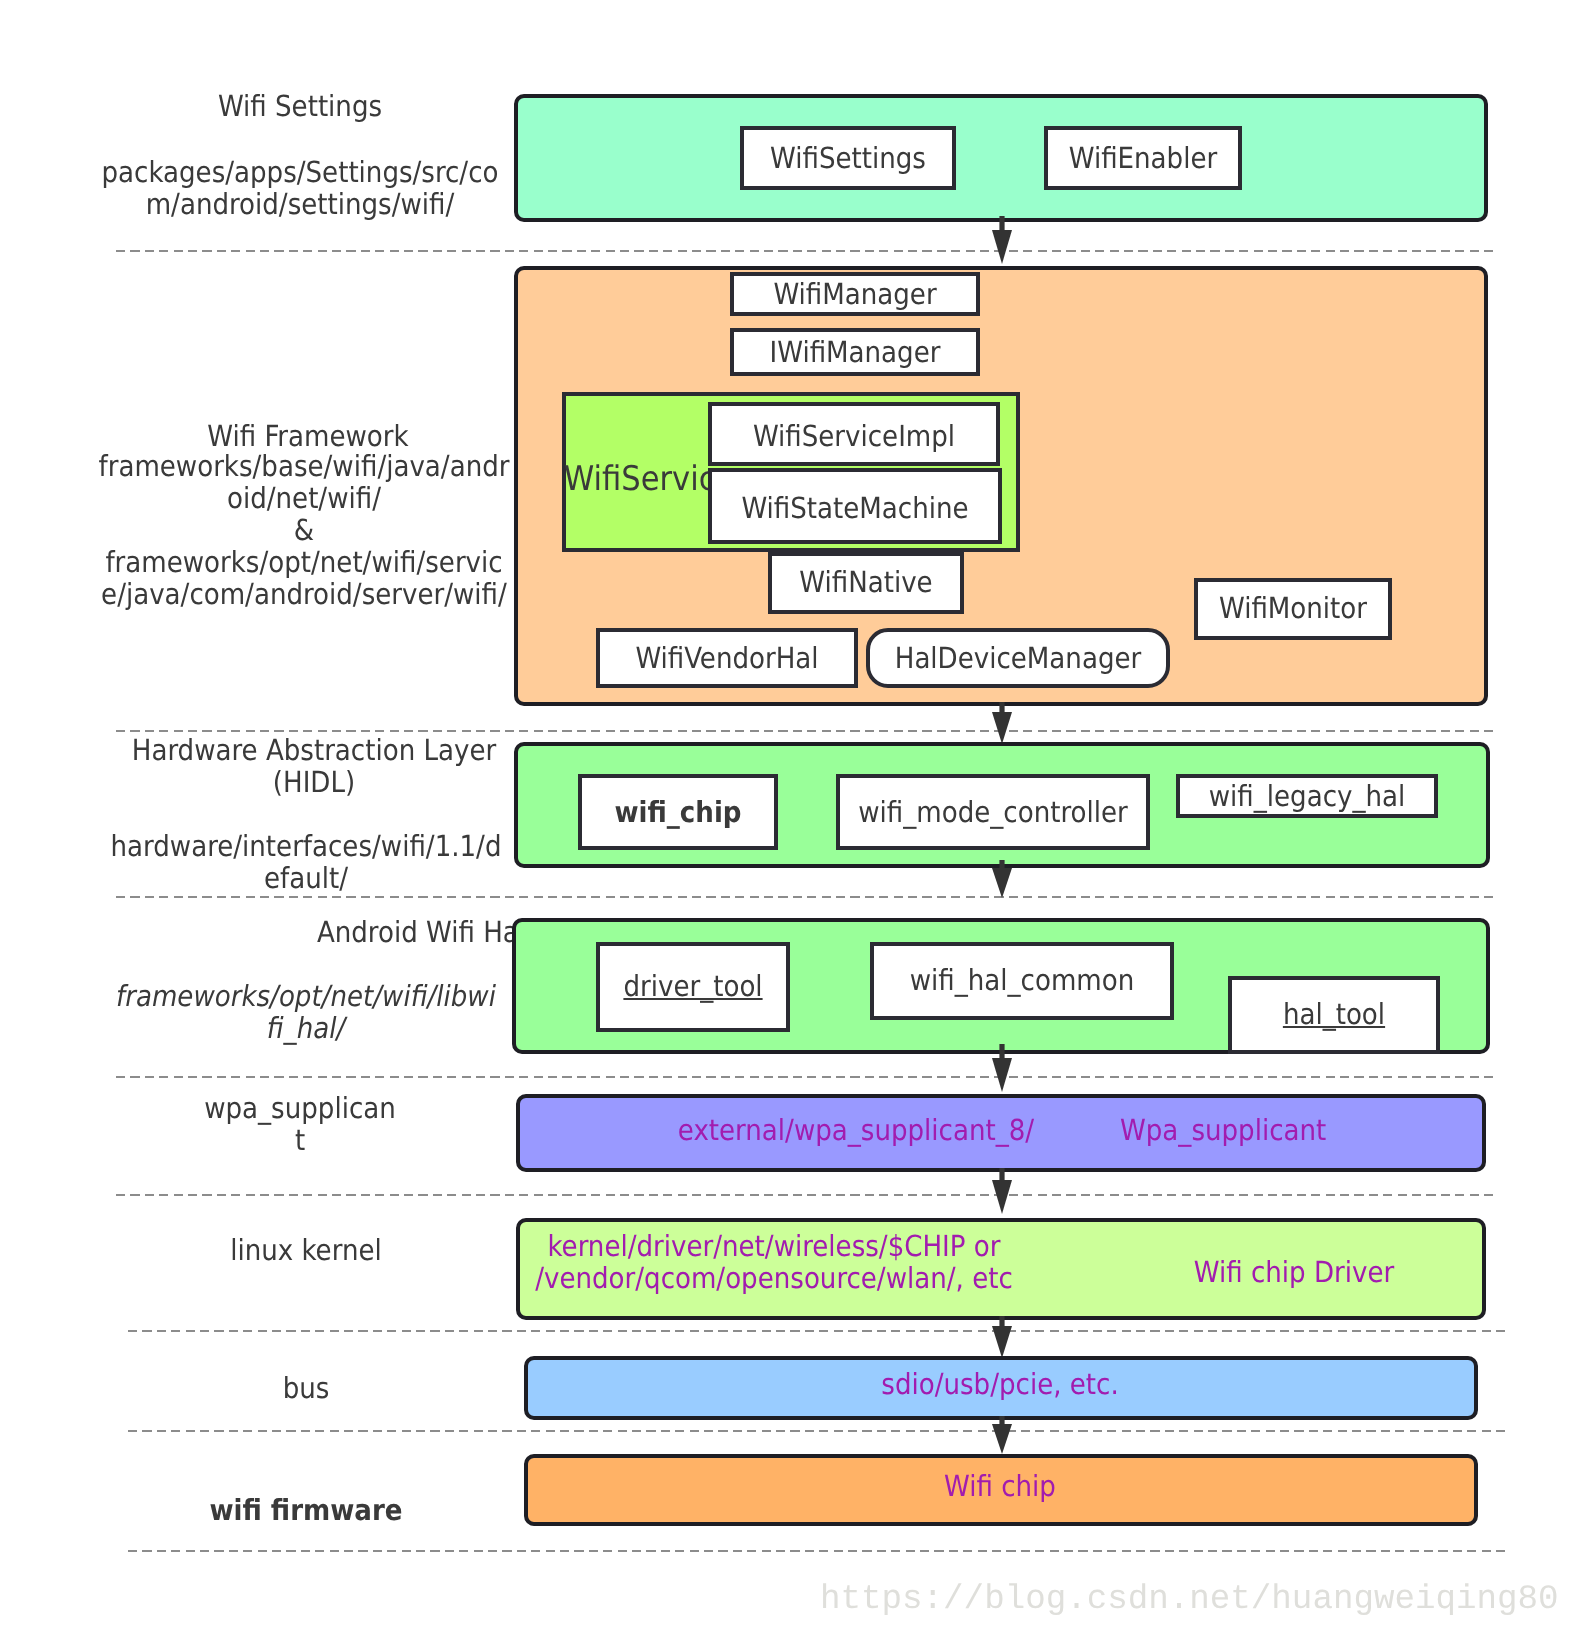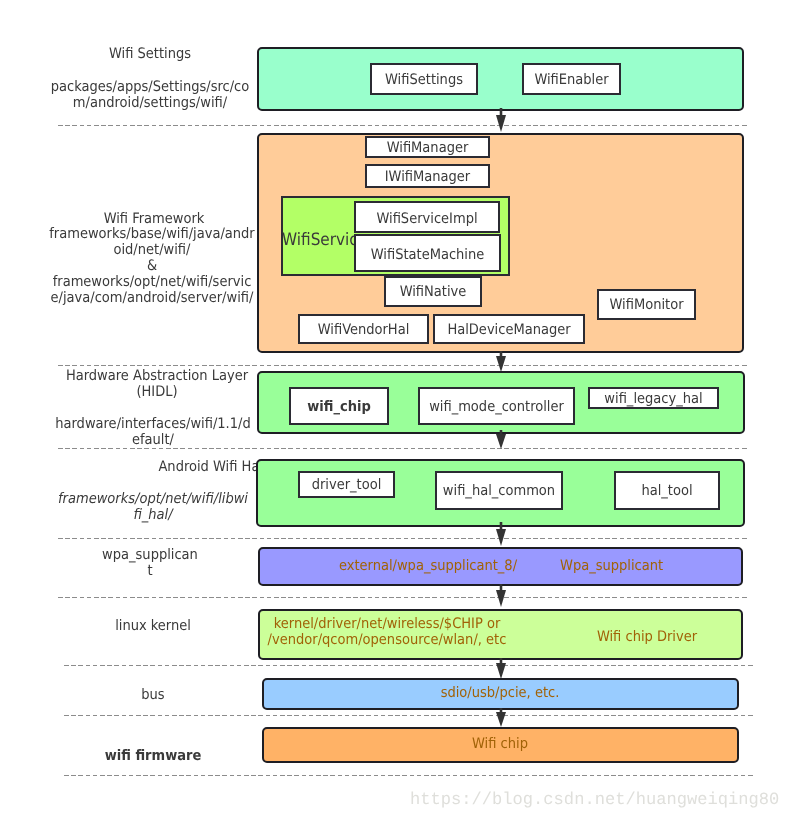--- a/index.html
+++ b/index.html
@@ -86,7 +86,7 @@
   <div class="node" style="left:298px;top:314px;width:131px;height:30px;">
     <span>WifiVendorHal</span>
   </div>
-  <div class="node" style="left:433px;top:314px;width:152px;height:30px;">
+  <div class="node" style="left:433px;top:314px;width:152px;height:30px;border-radius:11px;">
     <span>HalDeviceManager</span>
   </div>
   <svg class="abs" style="left:492px;top:351px;width:18px;height:24px;" viewBox="0 0 18 24">

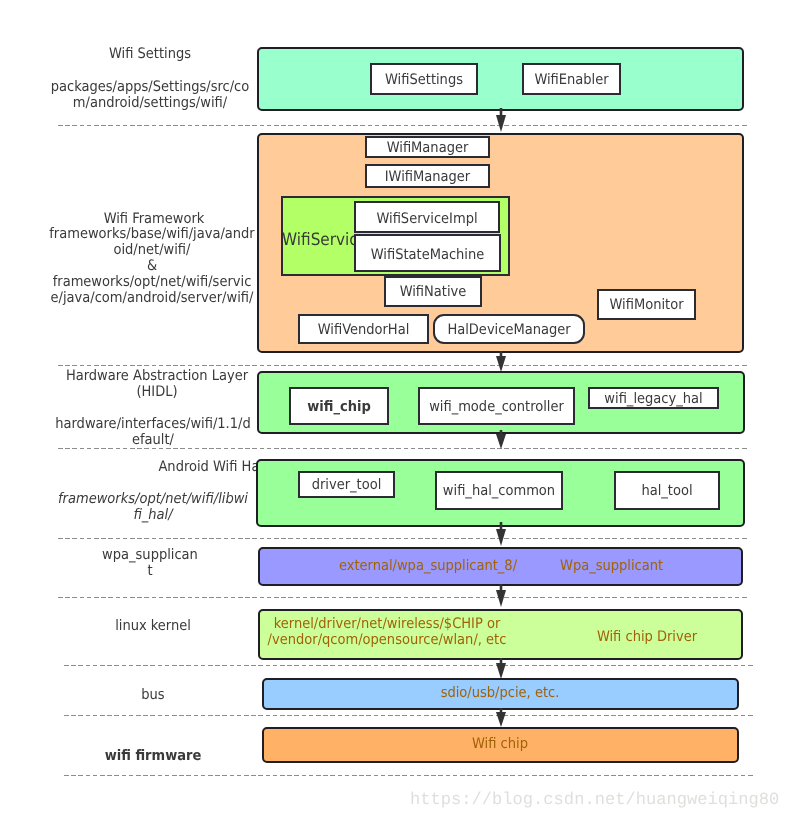--- a/index.html
+++ b/index.html
@@ -125,7 +125,7 @@
     <span>fi_hal/</span>
   </div>
   <div class="band" style="left:256px;top:459px;width:489px;height:68px;background:#99FF99;"></div>
-  <div class="node" style="left:298px;top:471px;width:97px;height:27px;">
+  <div class="node" style="left:298px;top:471px;width:97px;height:45px;text-decoration:underline;">
     <span>driver_tool</span>
   </div>
   <div class="node" style="left:435px;top:471px;width:128px;height:39px;">

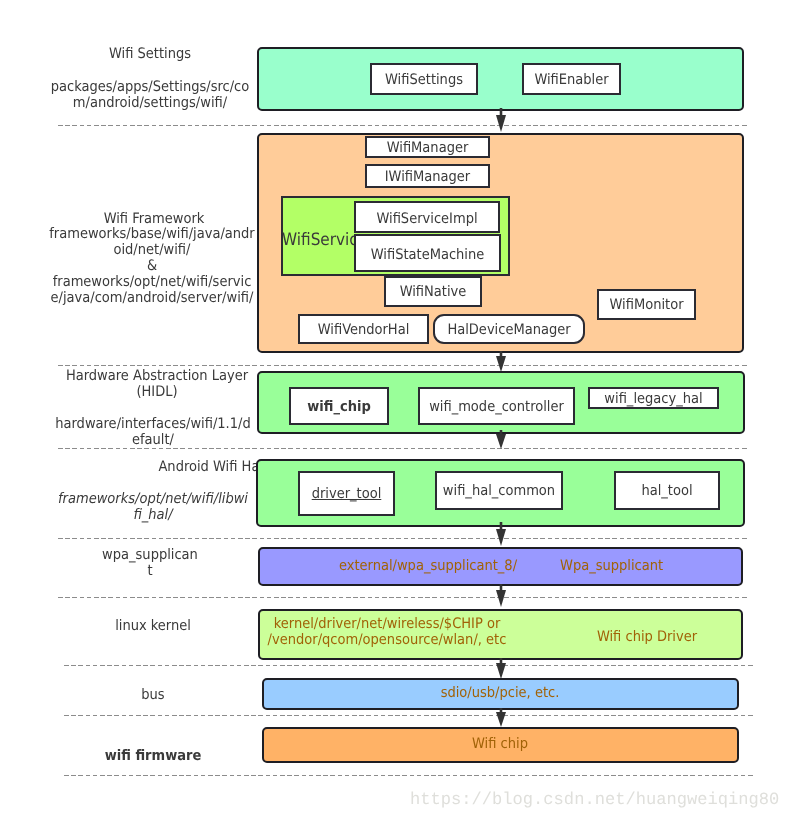--- a/index.html
+++ b/index.html
@@ -128,7 +128,7 @@
   <div class="node" style="left:298px;top:471px;width:97px;height:45px;text-decoration:underline;">
     <span>driver_tool</span>
   </div>
-  <div class="node" style="left:435px;top:471px;width:128px;height:39px;">
+  <div class="node" style="left:435px;top:471px;width:152px;height:39px;">
     <span>wifi_hal_common</span>
   </div>
   <div class="node" style="left:614px;top:471px;width:106px;height:39px;">

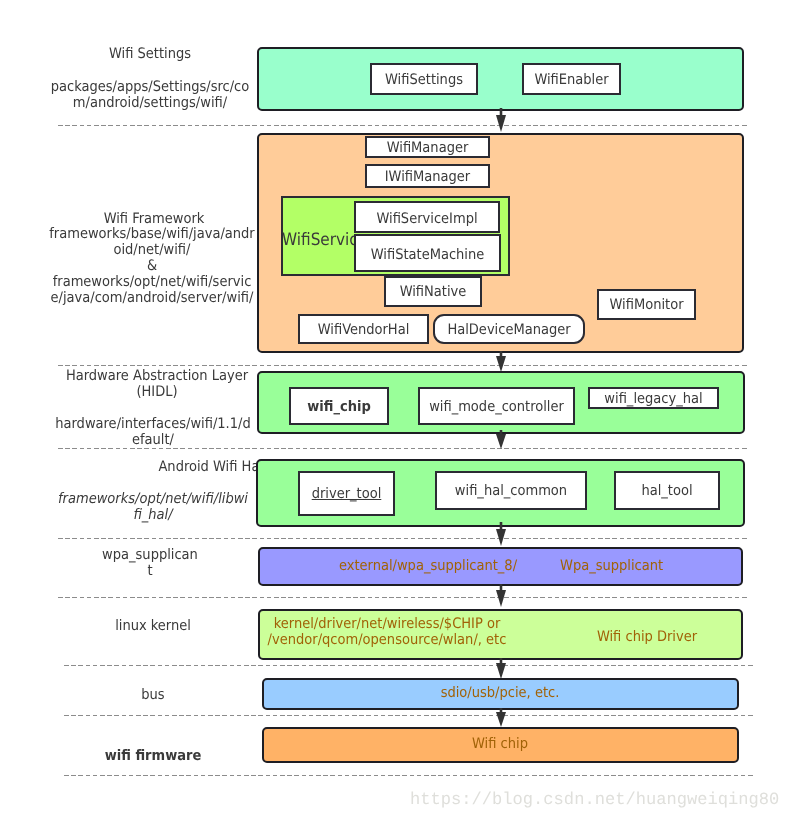--- a/index.html
+++ b/index.html
@@ -131,7 +131,7 @@
   <div class="node" style="left:435px;top:471px;width:152px;height:39px;">
     <span>wifi_hal_common</span>
   </div>
-  <div class="node" style="left:614px;top:471px;width:106px;height:39px;">
+  <div class="node" style="left:614px;top:488px;width:106px;height:39px;text-decoration:underline;">
     <span>hal_tool</span>
   </div>
   <svg class="abs" style="left:492px;top:522px;width:18px;height:27px;" viewBox="0 0 18 27">

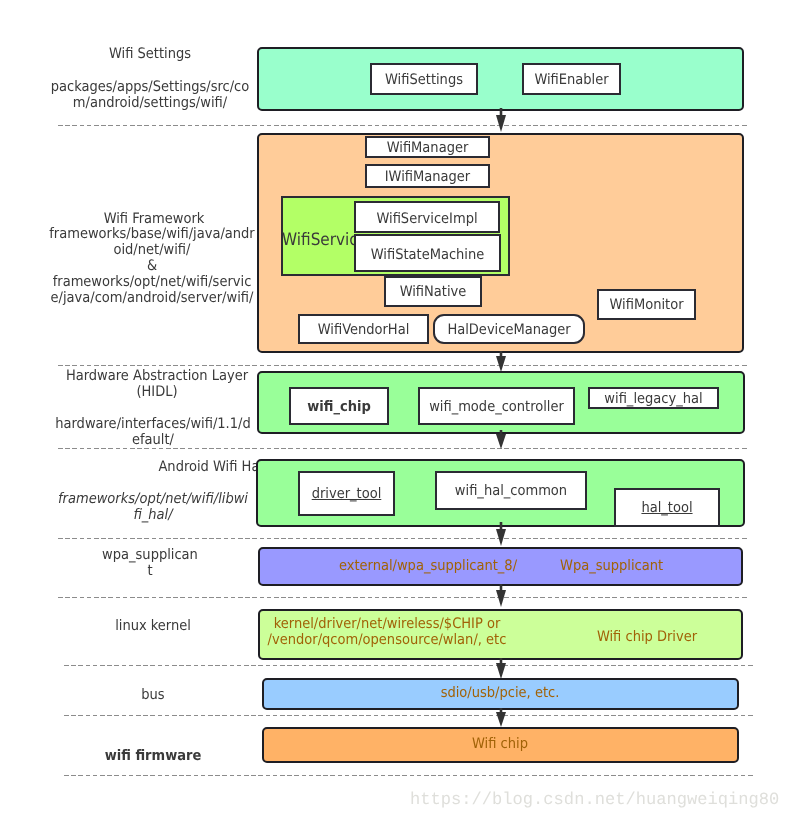--- a/index.html
+++ b/index.html
@@ -14,7 +14,7 @@
   .band{position:absolute;box-sizing:border-box;border:2px solid #1e1e24;border-radius:5px;}
   .node{position:absolute;box-sizing:border-box;border:2px solid #2b2b33;background:#ffffff;
         color:#3a3a3a;font-size:14.5px;display:flex;align-items:center;justify-content:center;padding-top:1px;}
-  .btxt{position:absolute;color:#a16207;font-size:14.5px;line-height:15px;text-align:center;}
+  .btxt{position:absolute;color:#a21caf;font-size:14.5px;line-height:15px;text-align:center;}
   .wm{position:absolute;color:#dfdfdb;font-size:17.1px;font-family:"Liberation Mono",monospace;white-space:nowrap;}
 </style>
 </head>

